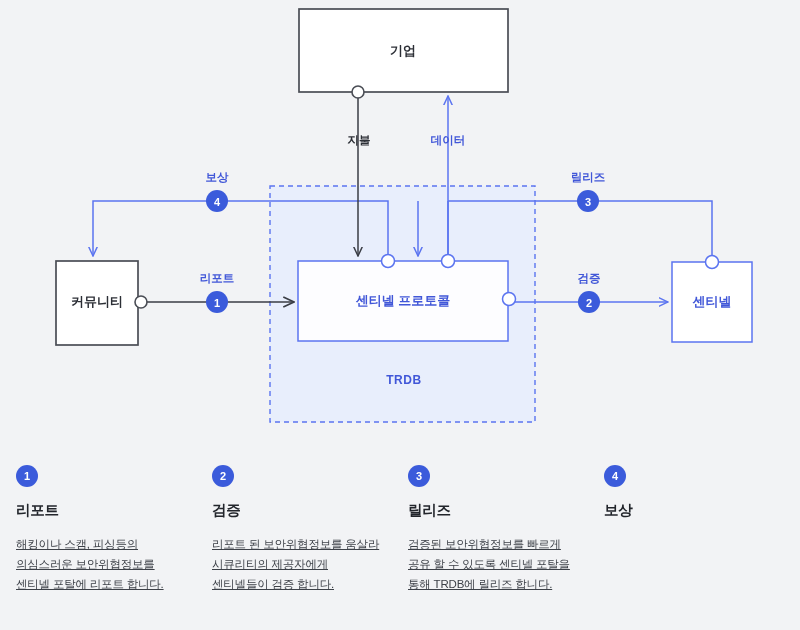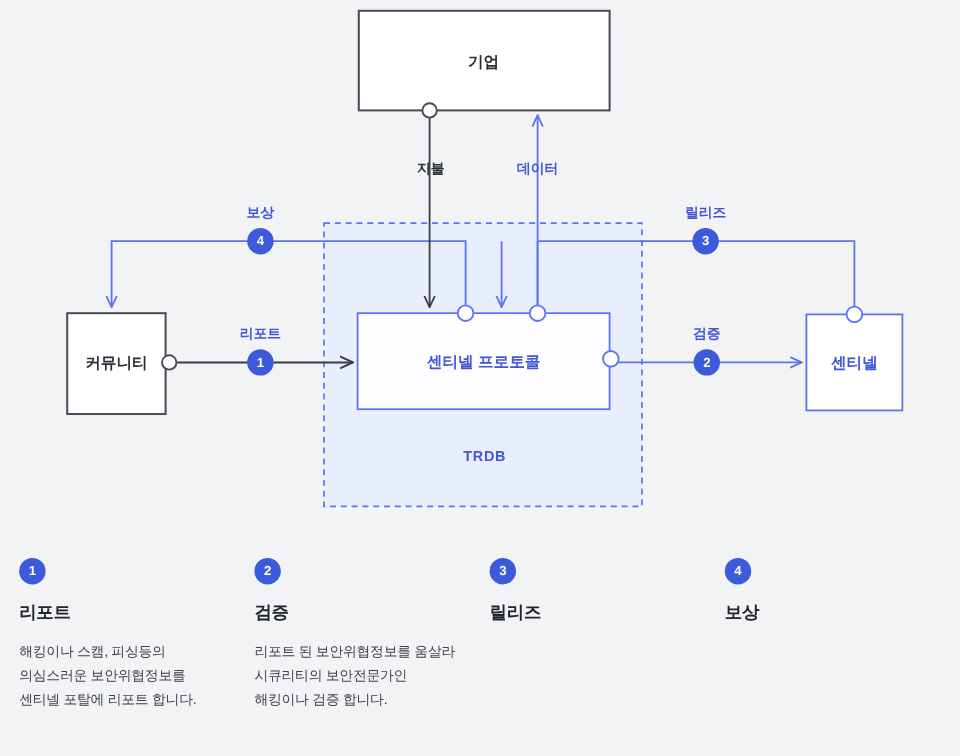--- a/index.html
+++ b/index.html
@@ -103,6 +103,7 @@
     color: #3d4148;
     letter-spacing: -0.2px;
     word-break: keep-all;
+    text-decoration: underline;
   }
 </style>
 </head>

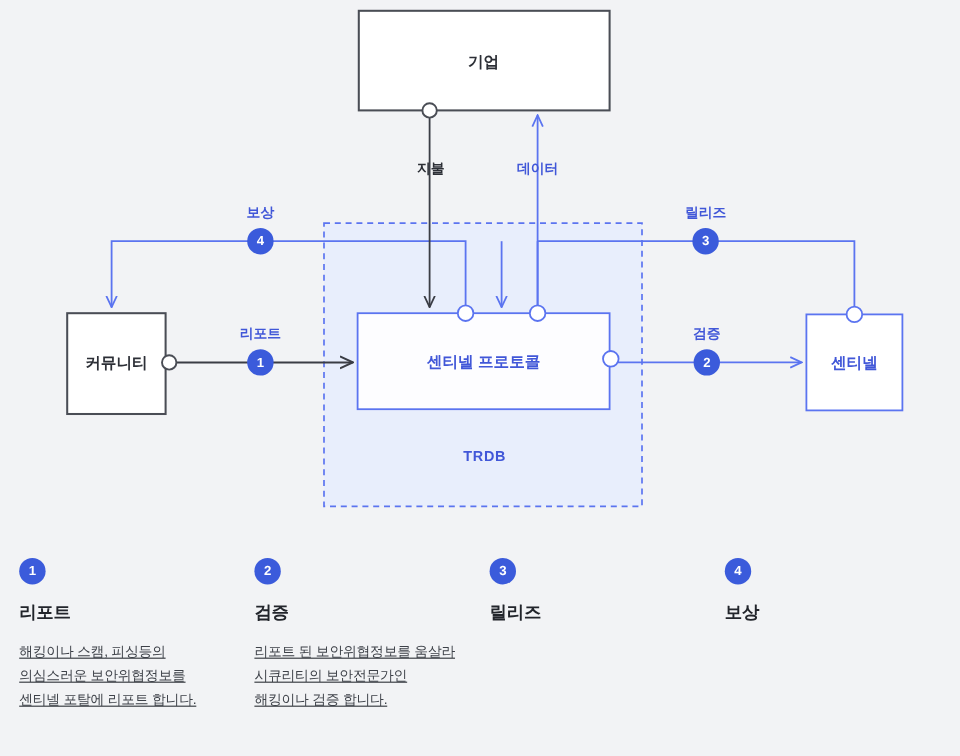--- a/index.html
+++ b/index.html
@@ -218,7 +218,7 @@
     <div class="legend-col">
       <div class="legend-badge">2</div>
       <div class="legend-title">검증</div>
-      <div class="legend-desc">리포트 된 보안위협정보를 움살라 시큐리티의 보안전문가인 해킹이나 검증 합니다.</div>
+      <div class="legend-desc">리포트 된 보안위협정보를 움살라 시큐리티의 제공자에게 센티넬들이 검증 합니다.</div>
     </div>
 
     <div class="legend-col">

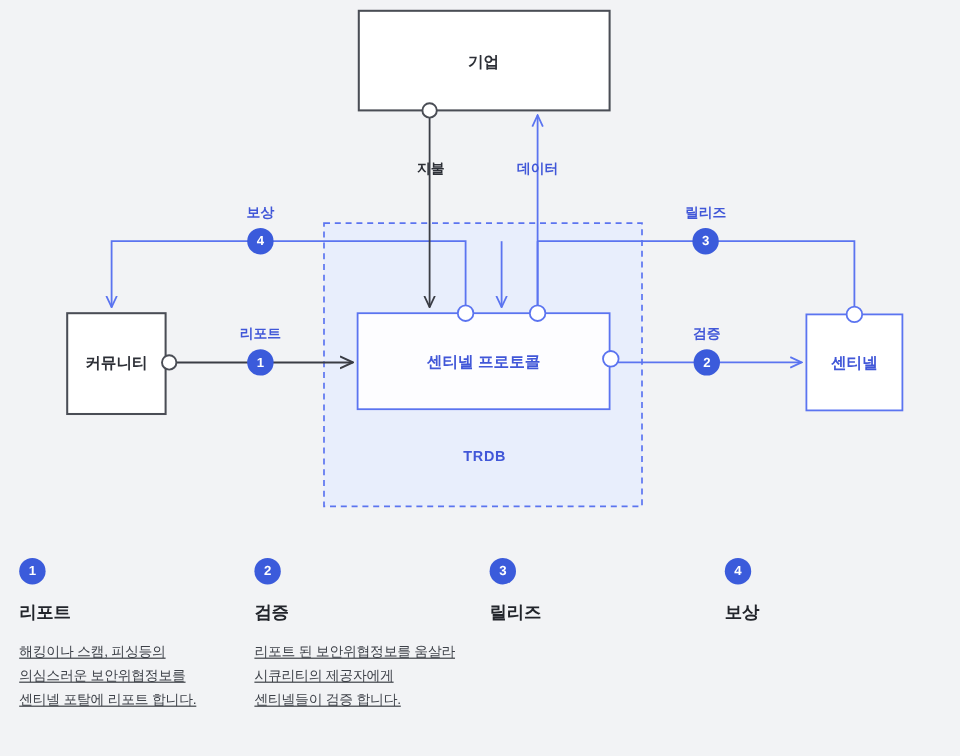--- a/index.html
+++ b/index.html
@@ -224,6 +224,7 @@
     <div class="legend-col">
       <div class="legend-badge">3</div>
       <div class="legend-title">릴리즈</div>
+      <div class="legend-desc">검증된 보안위협정보를 빠르게 공유 할 수 있도록 센티넬 포탈을 통해 TRDB에 릴리즈 합니다.</div>
     </div>
 
     <div class="legend-col">

